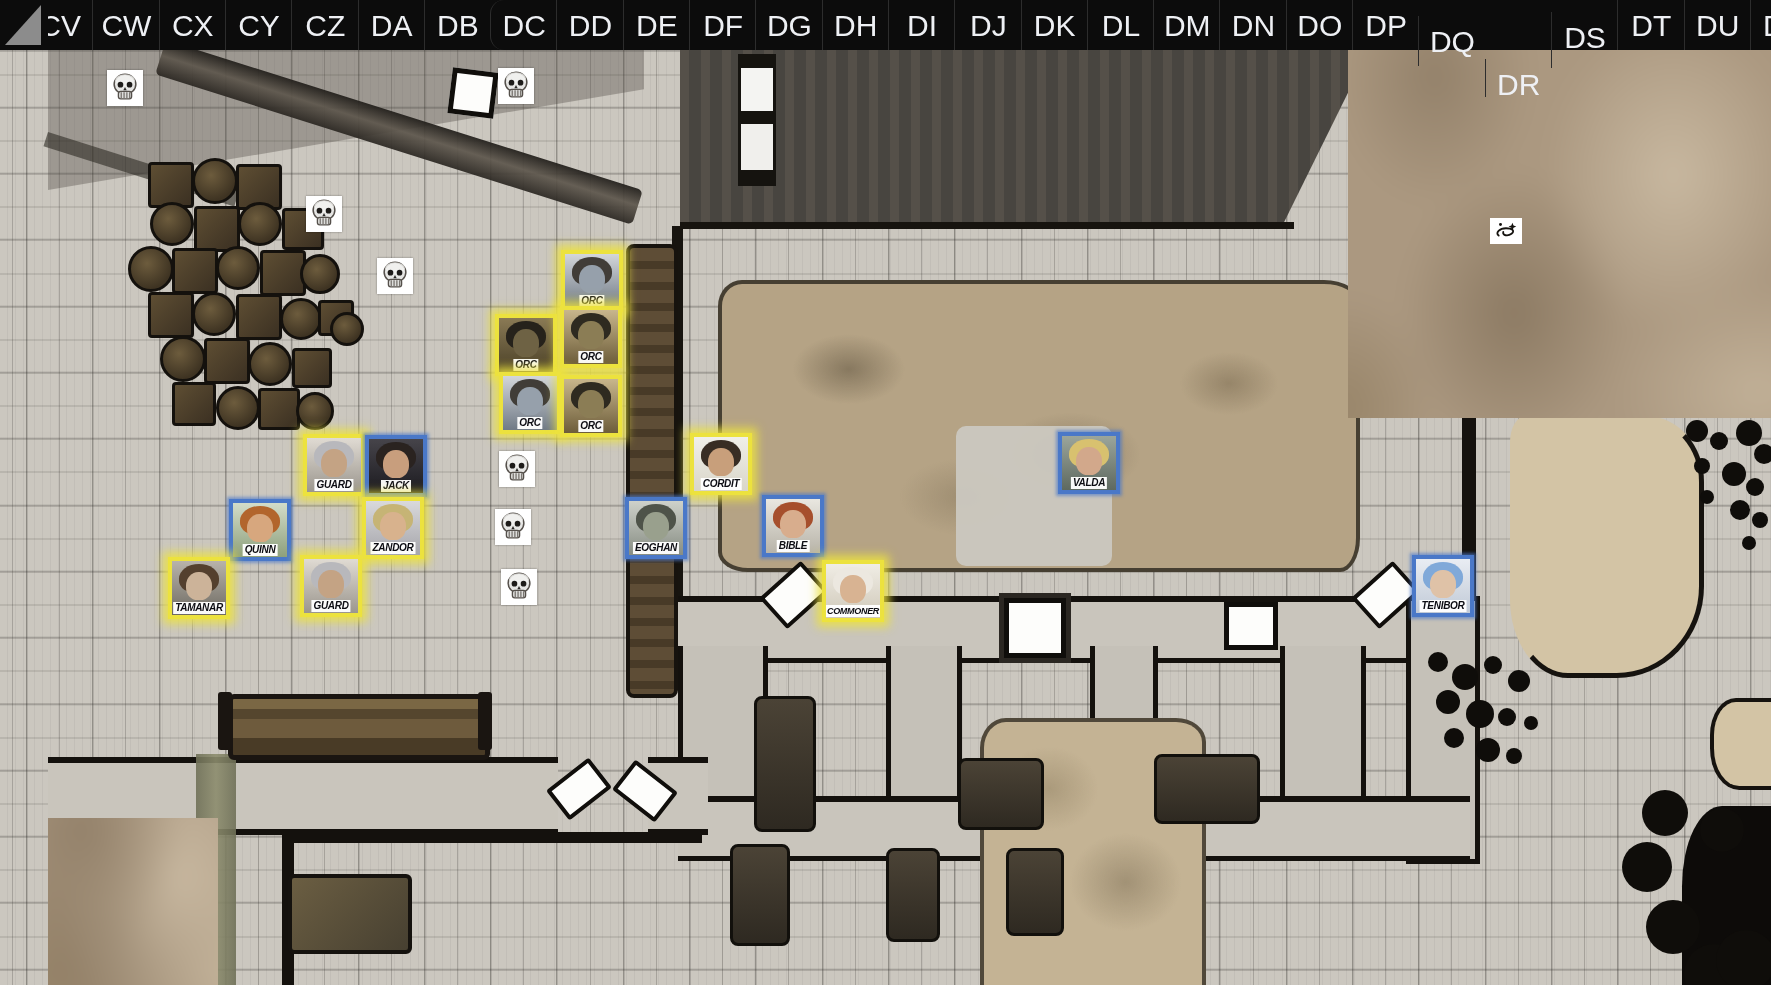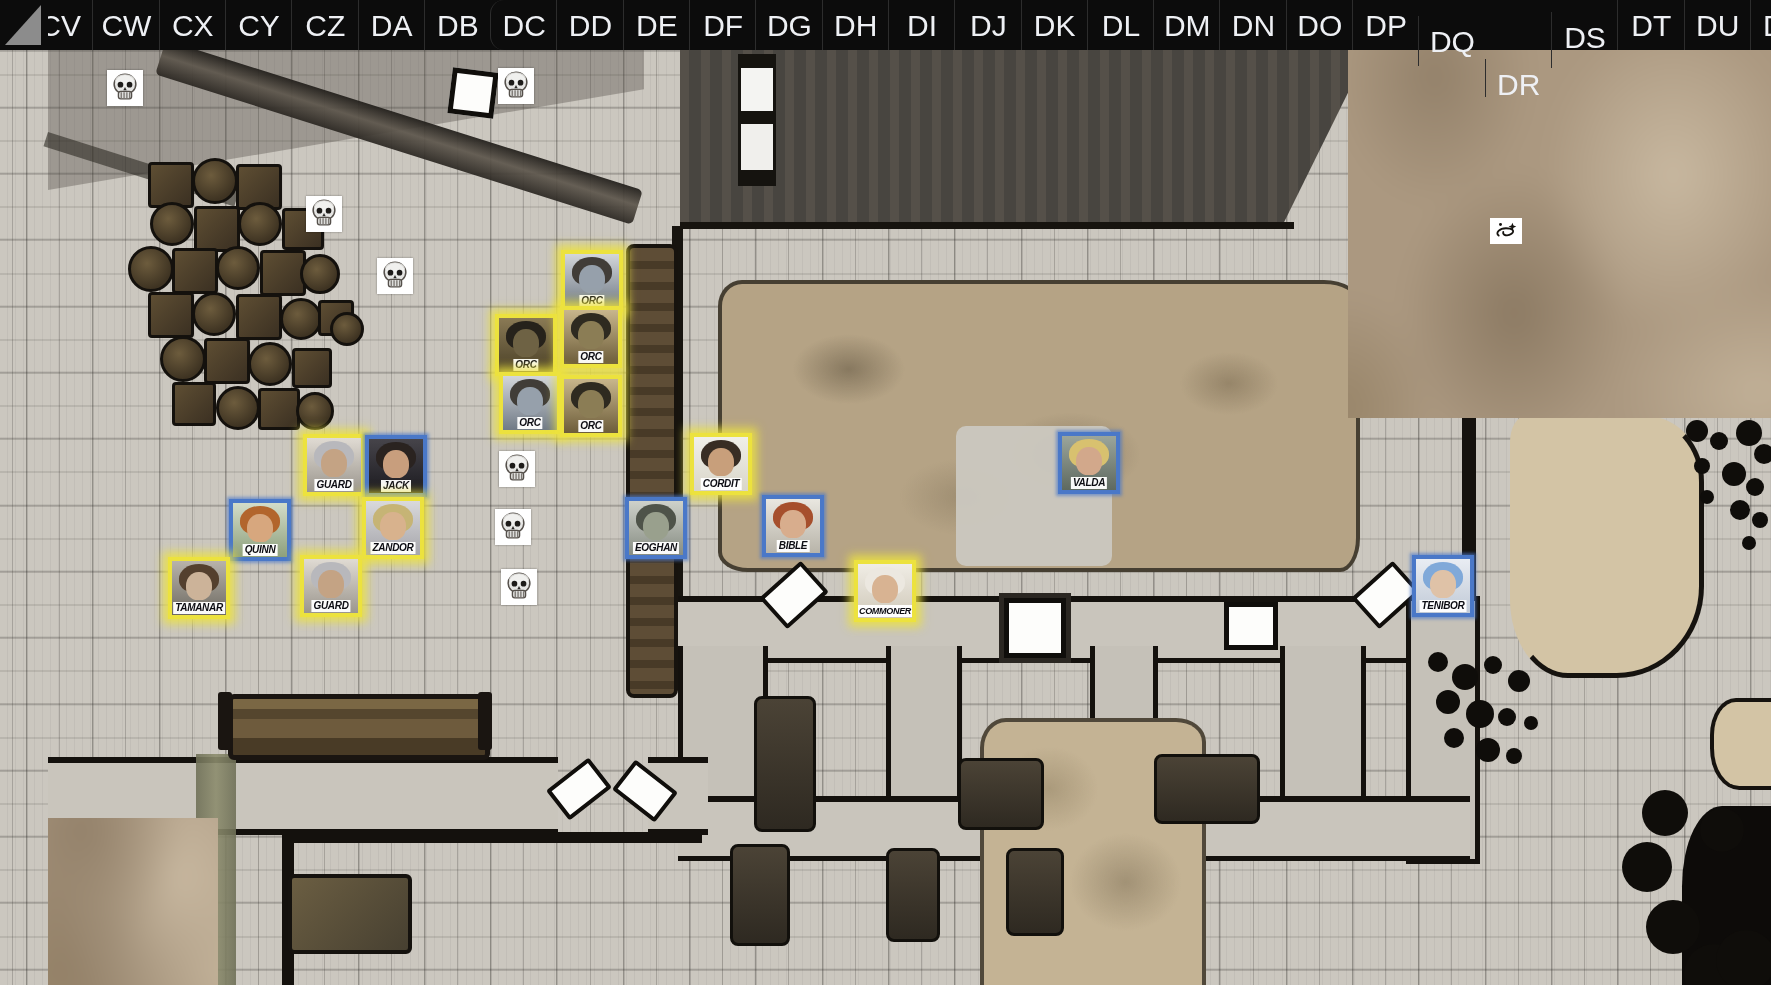--- a/index.html
+++ b/index.html
@@ -363,7 +363,7 @@
           <div class="t-label">BIBLE</div>
         </div>
       </div>
-      <div class="token ring-yellow" style="position: absolute; left: 822px; top: 560px; width: 62px; height: 62px; margin-left: 32px;">
+      <div class="token ring-yellow" style="position: absolute; left: 822px; top: 560px; width: 62px; height: 62px;">
         <div class="portrait" style="--bg1: #f0ede5; --bg2: #cfc8b9; --hair: #ece8e0; --skin: #d8b392;">
           <div class="hair"></div>
           <div class="face"></div>

